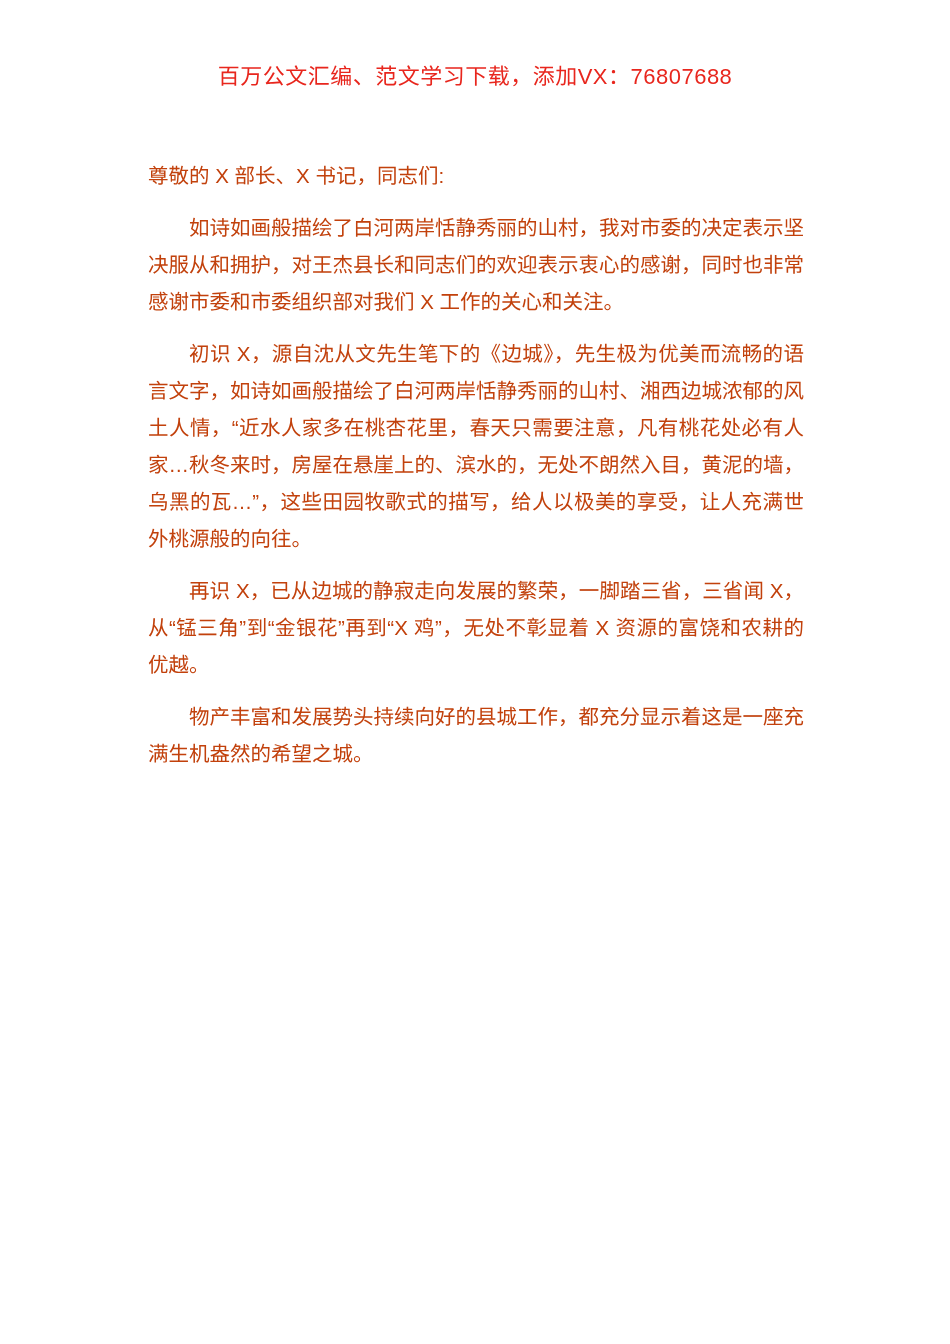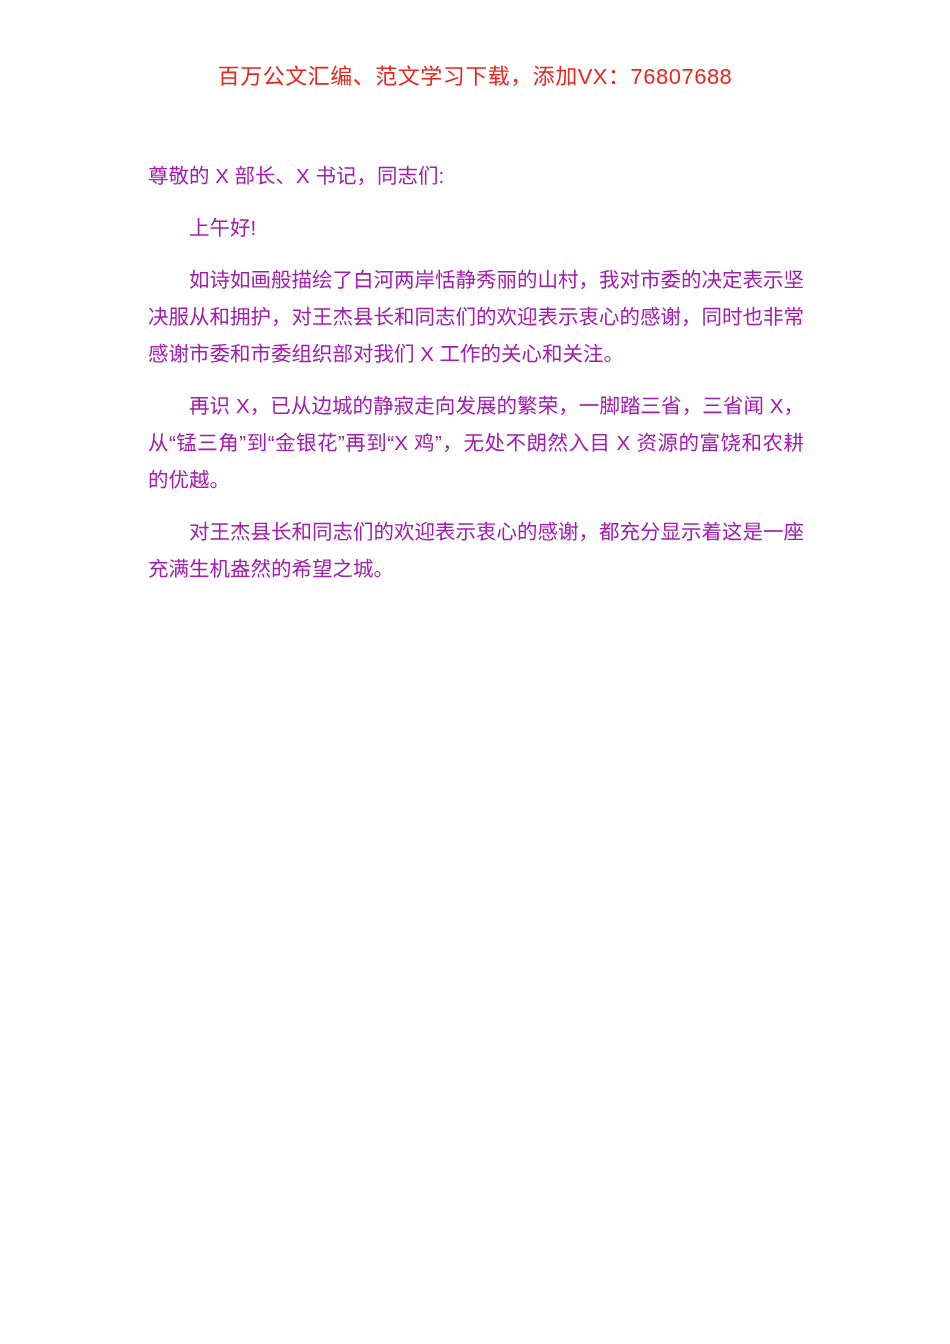--- a/index.html
+++ b/index.html
@@ -31,7 +31,7 @@
   }
   .doc {
     margin: 65px 143px 0 145px;
-    color: #a21caf;
+    color: #c2410c;
     font-size: 20.5px;
     line-height: 37px;
     text-align: justify;

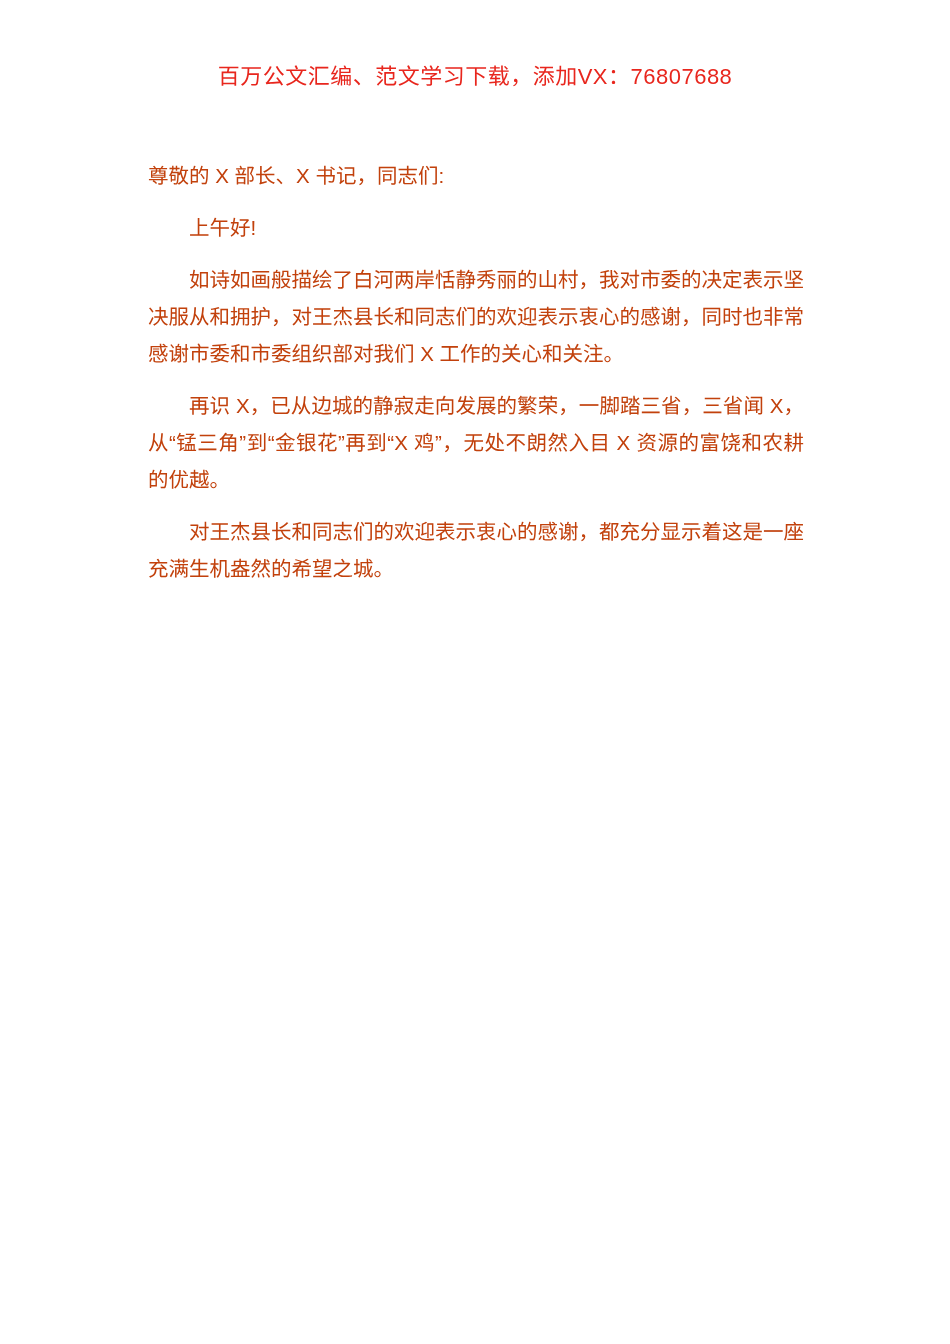--- a/index.html
+++ b/index.html
@@ -58,7 +58,6 @@
 
     <p class="salute">尊敬的 X 部长、X 书记，同志们:</p>
 
-    <p class="para">上午好!</p>
 
     <p class="para">如诗如画般描绘了白河两岸恬静秀丽的山村，我对市委的决定表示坚决服从和拥护，对王杰县长和同志们的欢迎表示衷心的感谢，同时也非常感谢市委和市委组织部对我们 X 工作的关心和关注。</p>
 

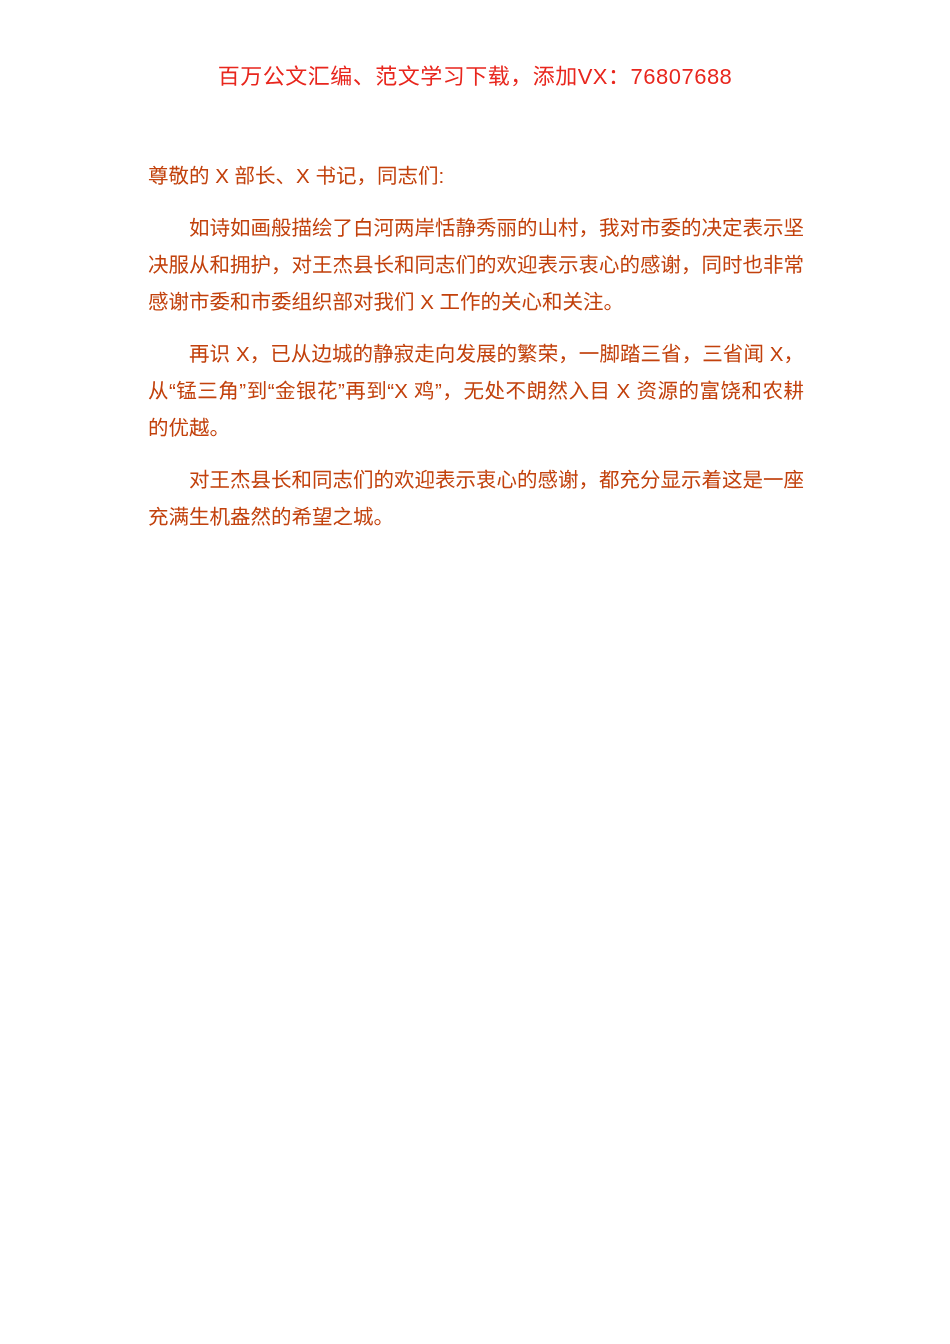--- a/index.html
+++ b/index.html
@@ -61,6 +61,7 @@
 
     <p class="para">如诗如画般描绘了白河两岸恬静秀丽的山村，我对市委的决定表示坚决服从和拥护，对王杰县长和同志们的欢迎表示衷心的感谢，同时也非常感谢市委和市委组织部对我们 X 工作的关心和关注。</p>
 
+    <p class="para">初识 X，源自沈从文先生笔下的《边城》，先生极为优美而流畅的语言文字，如诗如画般描绘了白河两岸恬静秀丽的山村、湘西边城浓郁的风土人情，“近水人家多在桃杏花里，春天只需要注意，凡有桃花处必有人家…秋冬来时，房屋在悬崖上的、滨水的，无处不朗然入目，黄泥的墙，乌黑的瓦…”，这些田园牧歌式的描写，给人以极美的享受，让人充满世外桃源般的向往。</p>
 
 
     <p class="para">再识 X，已从边城的静寂走向发展的繁荣，一脚踏三省，三省闻 X，从“锰三角”到“金银花”再到“X 鸡”，无处不朗然入目 X 资源的富饶和农耕的优越。</p>

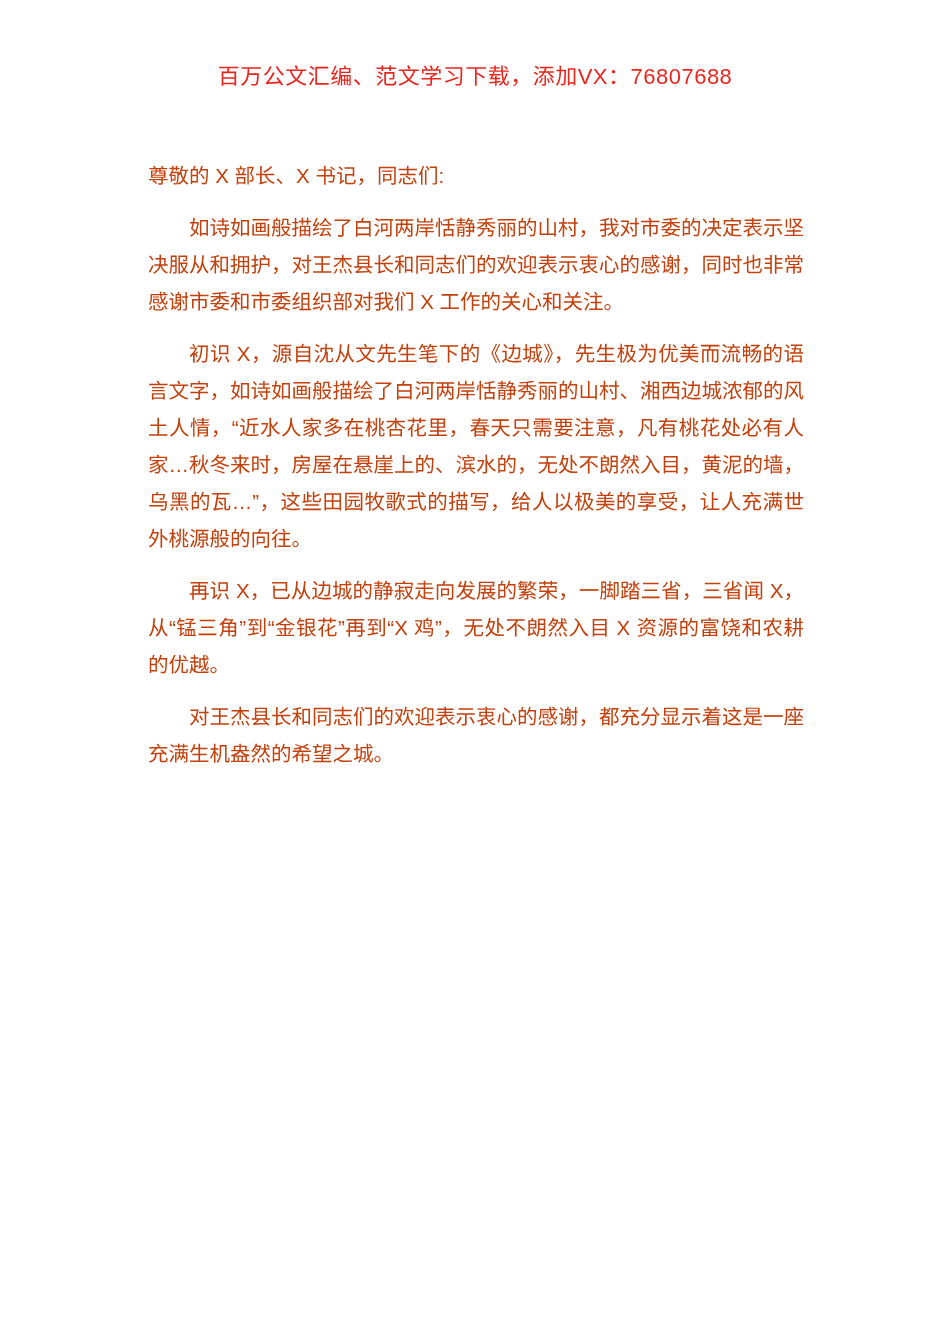--- a/index.html
+++ b/index.html
@@ -64,7 +64,7 @@
     <p class="para">初识 X，源自沈从文先生笔下的《边城》，先生极为优美而流畅的语言文字，如诗如画般描绘了白河两岸恬静秀丽的山村、湘西边城浓郁的风土人情，“近水人家多在桃杏花里，春天只需要注意，凡有桃花处必有人家…秋冬来时，房屋在悬崖上的、滨水的，无处不朗然入目，黄泥的墙，乌黑的瓦…”，这些田园牧歌式的描写，给人以极美的享受，让人充满世外桃源般的向往。</p>
 
 
-    <p class="para">再识 X，已从边城的静寂走向发展的繁荣，一脚踏三省，三省闻 X，从“锰三角”到“金银花”再到“X 鸡”，无处不朗然入目 X 资源的富饶和农耕的优越。</p>
+    <p class="para">再识 X，已从边城的静寂走向发展的繁荣，一脚踏三省，三省闻 X，从“锰三角”到“金银花”再到“X 鸡”，无处不彰显着 X 资源的富饶和农耕的优越。</p>
 
     <p class="para">对王杰县长和同志们的欢迎表示衷心的感谢，都充分显示着这是一座充满生机盎然的希望之城。</p>
 

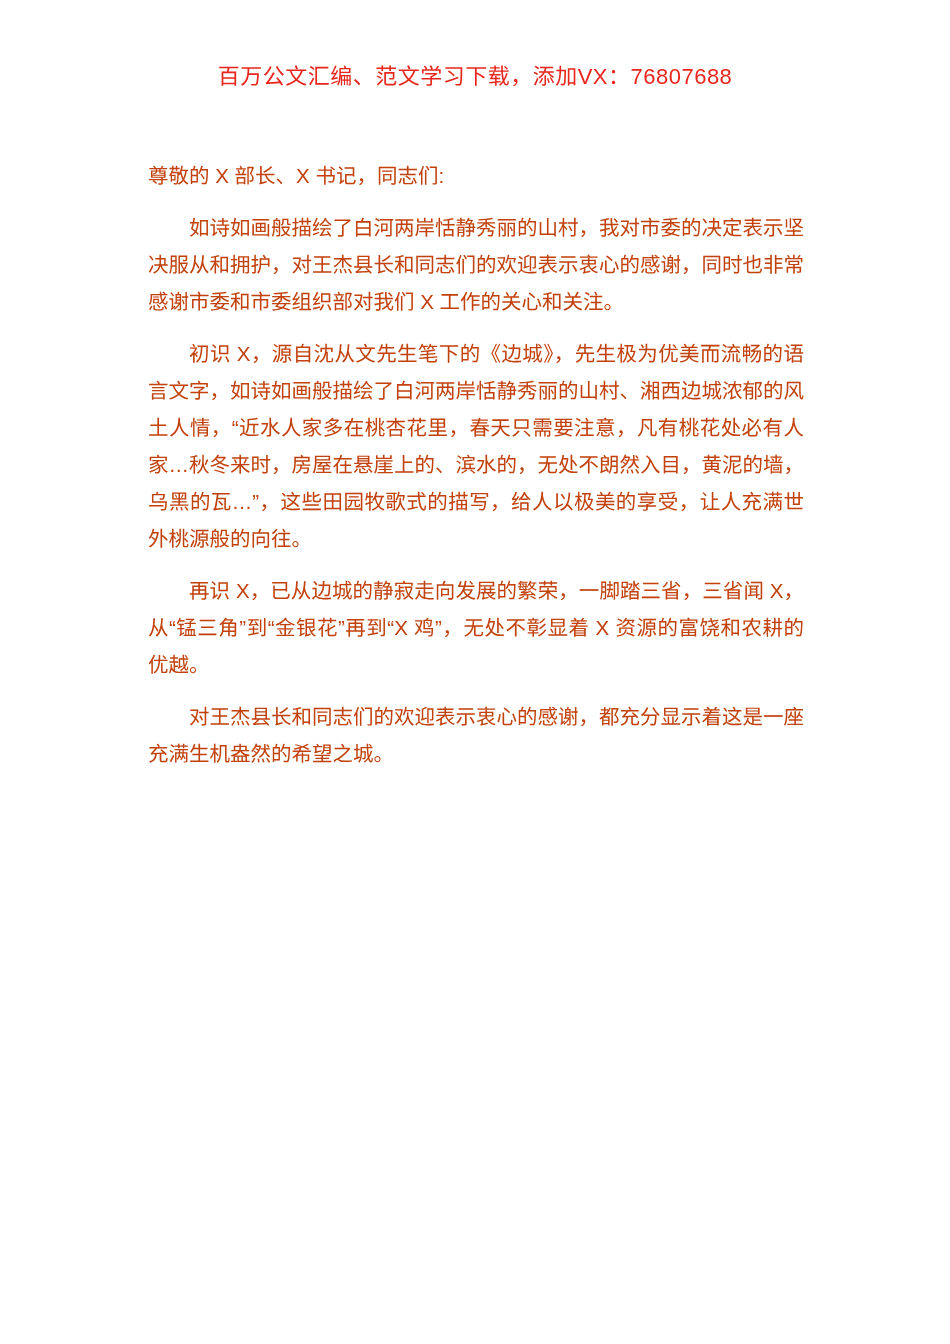--- a/index.html
+++ b/index.html
@@ -66,7 +66,7 @@
 
     <p class="para">再识 X，已从边城的静寂走向发展的繁荣，一脚踏三省，三省闻 X，从“锰三角”到“金银花”再到“X 鸡”，无处不彰显着 X 资源的富饶和农耕的优越。</p>
 
-    <p class="para">对王杰县长和同志们的欢迎表示衷心的感谢，都充分显示着这是一座充满生机盎然的希望之城。</p>
+    <p class="para">物产丰富和发展势头持续向好的县城工作，都充分显示着这是一座充满生机盎然的希望之城。</p>
 
 
   </div>

